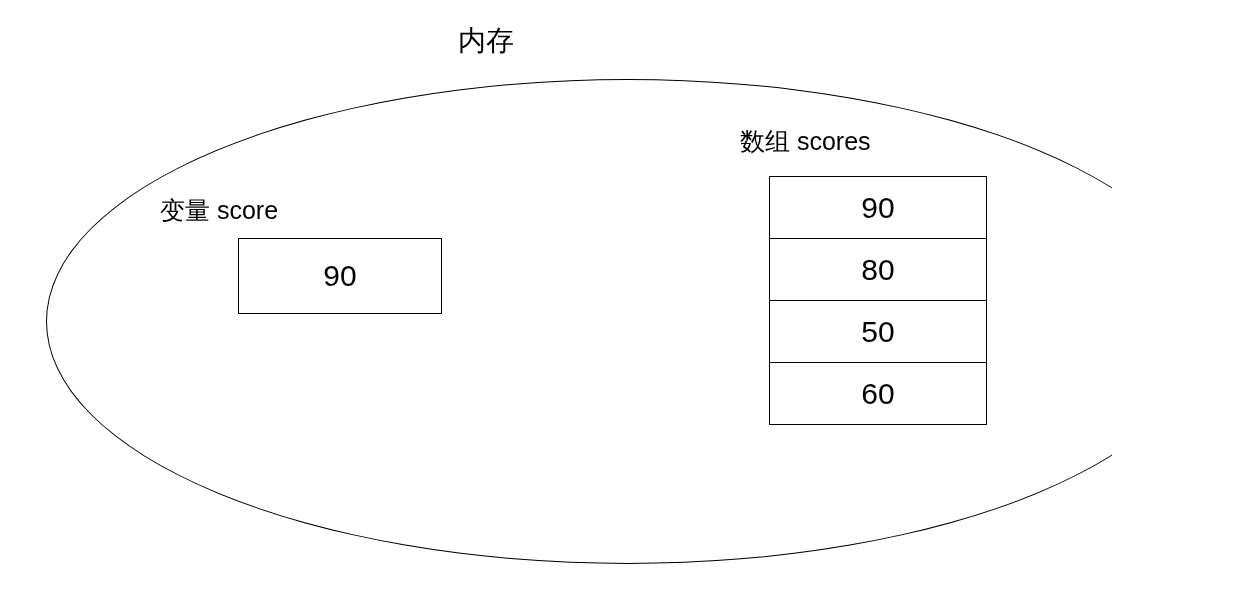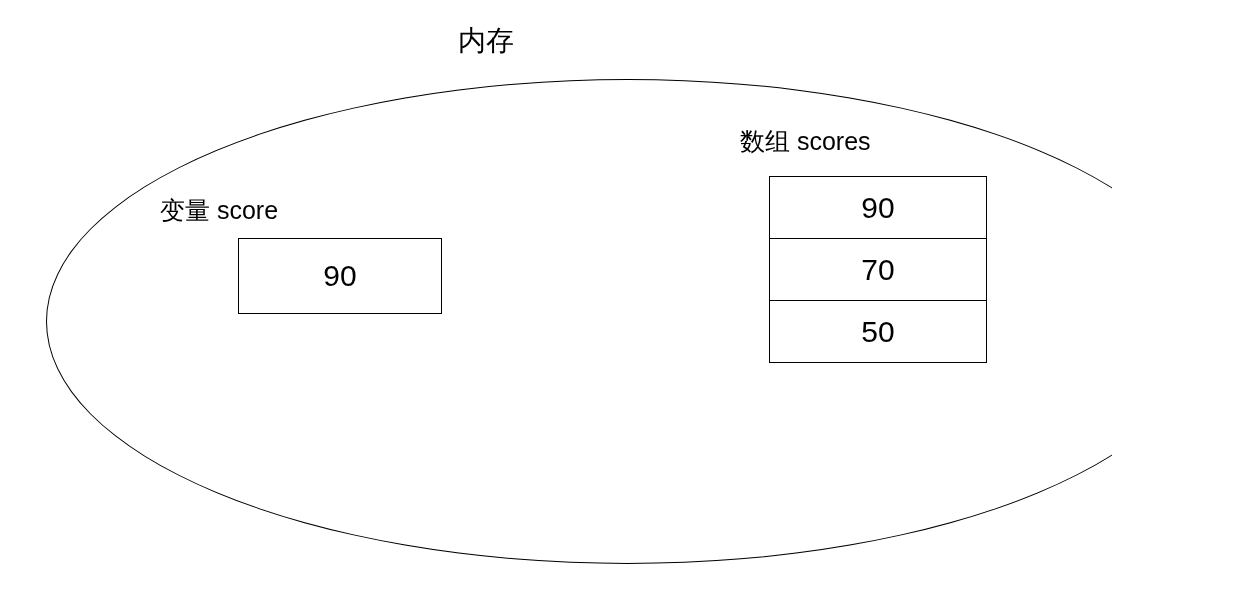--- a/index.html
+++ b/index.html
@@ -107,7 +107,7 @@
       <span>90</span>
     </div>
     <div class="array-cell">
-      <span>70</span>
+      <span>80</span>
     </div>
     <div class="array-cell">
       <span>50</span>

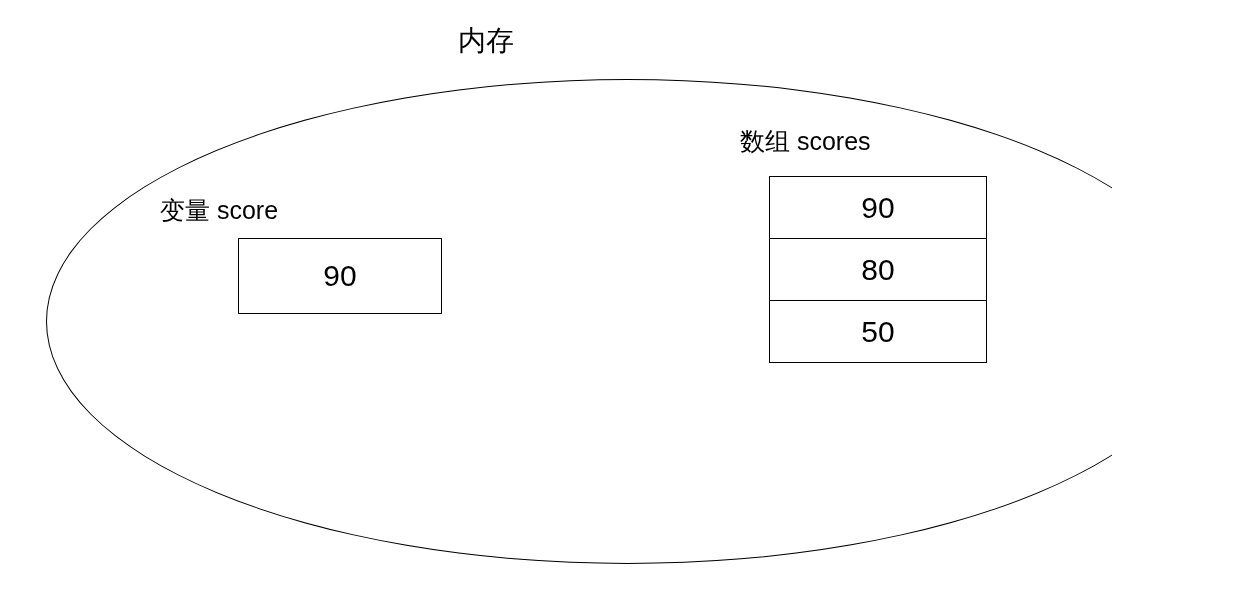--- a/index.html
+++ b/index.html
@@ -112,6 +112,9 @@
     <div class="array-cell">
       <span>50</span>
     </div>
+    <div class="array-cell">
+      <span>60</span>
+    </div>
   </div>
 
 </div>

